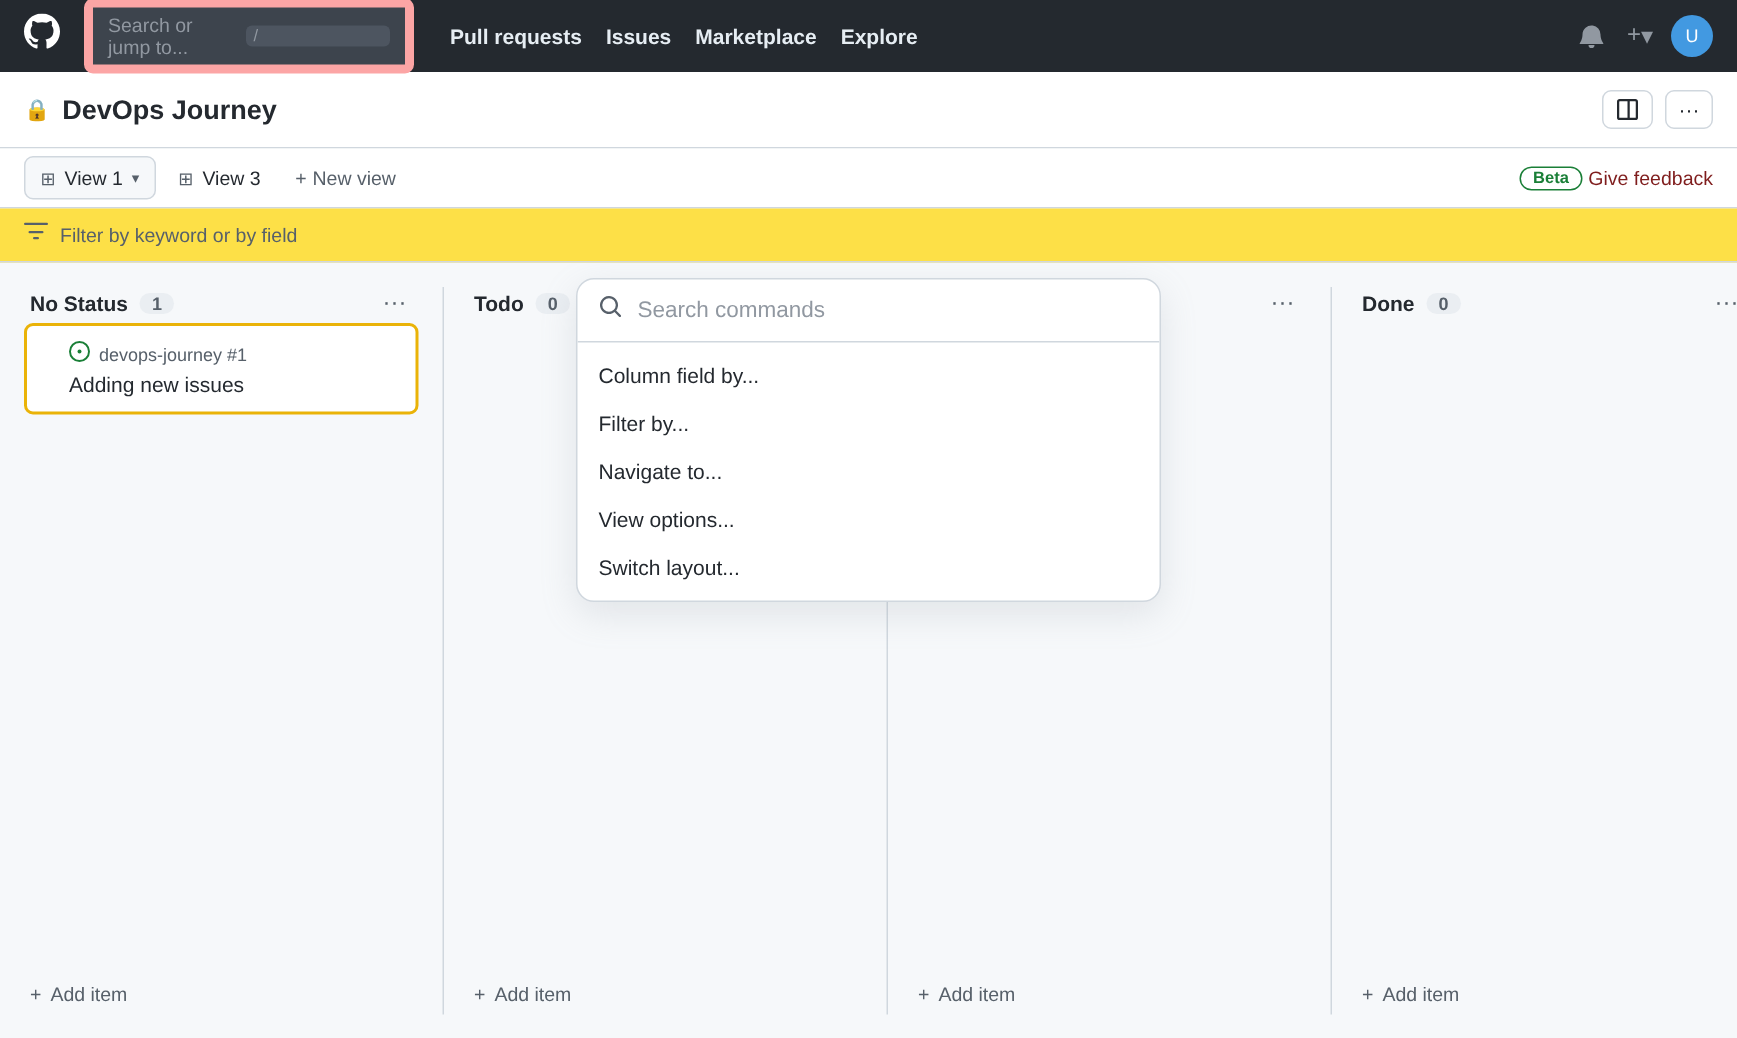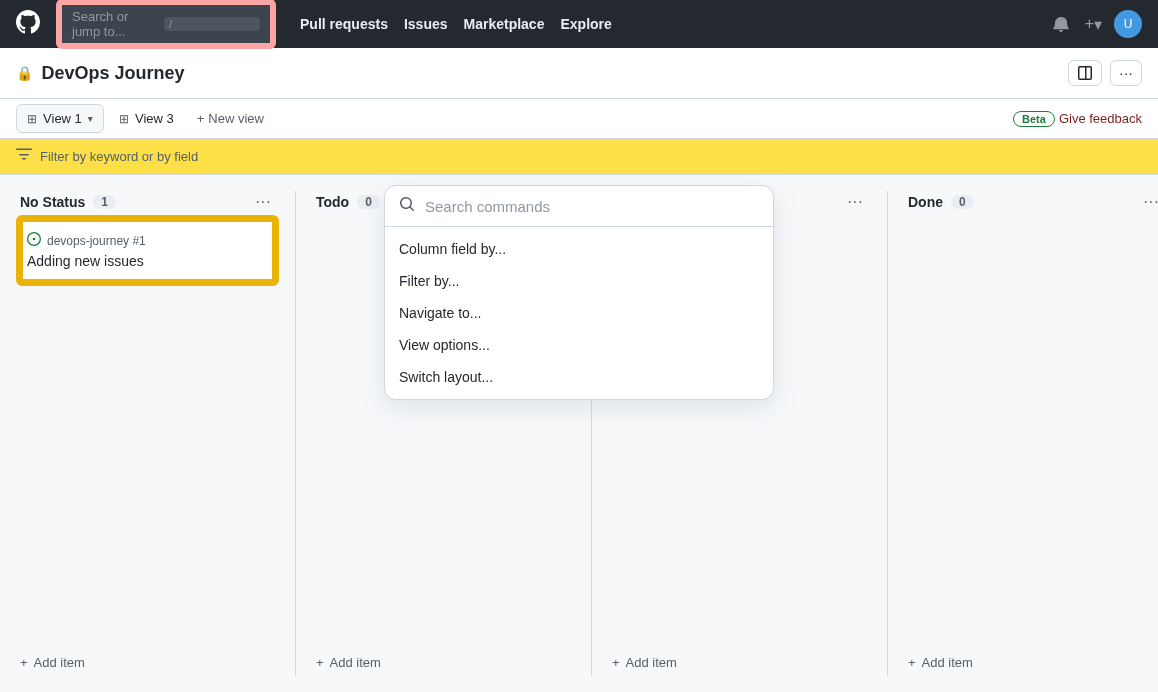--- a/index.html
+++ b/index.html
@@ -146,9 +146,9 @@
     .column-more { background: none; border: none; cursor: pointer; color: #57606a; font-size: 16px; padding: 2px 4px; border-radius: 4px; }
     .card {
       background: white;
-      border: 7px solid #eab308;
+      border: 2px solid #eab308;
       border-radius: 6px;
-      padding: 10px 4px;
+      padding: 10px 28px;
       margin-bottom: 8px;
       cursor: pointer;
     }

